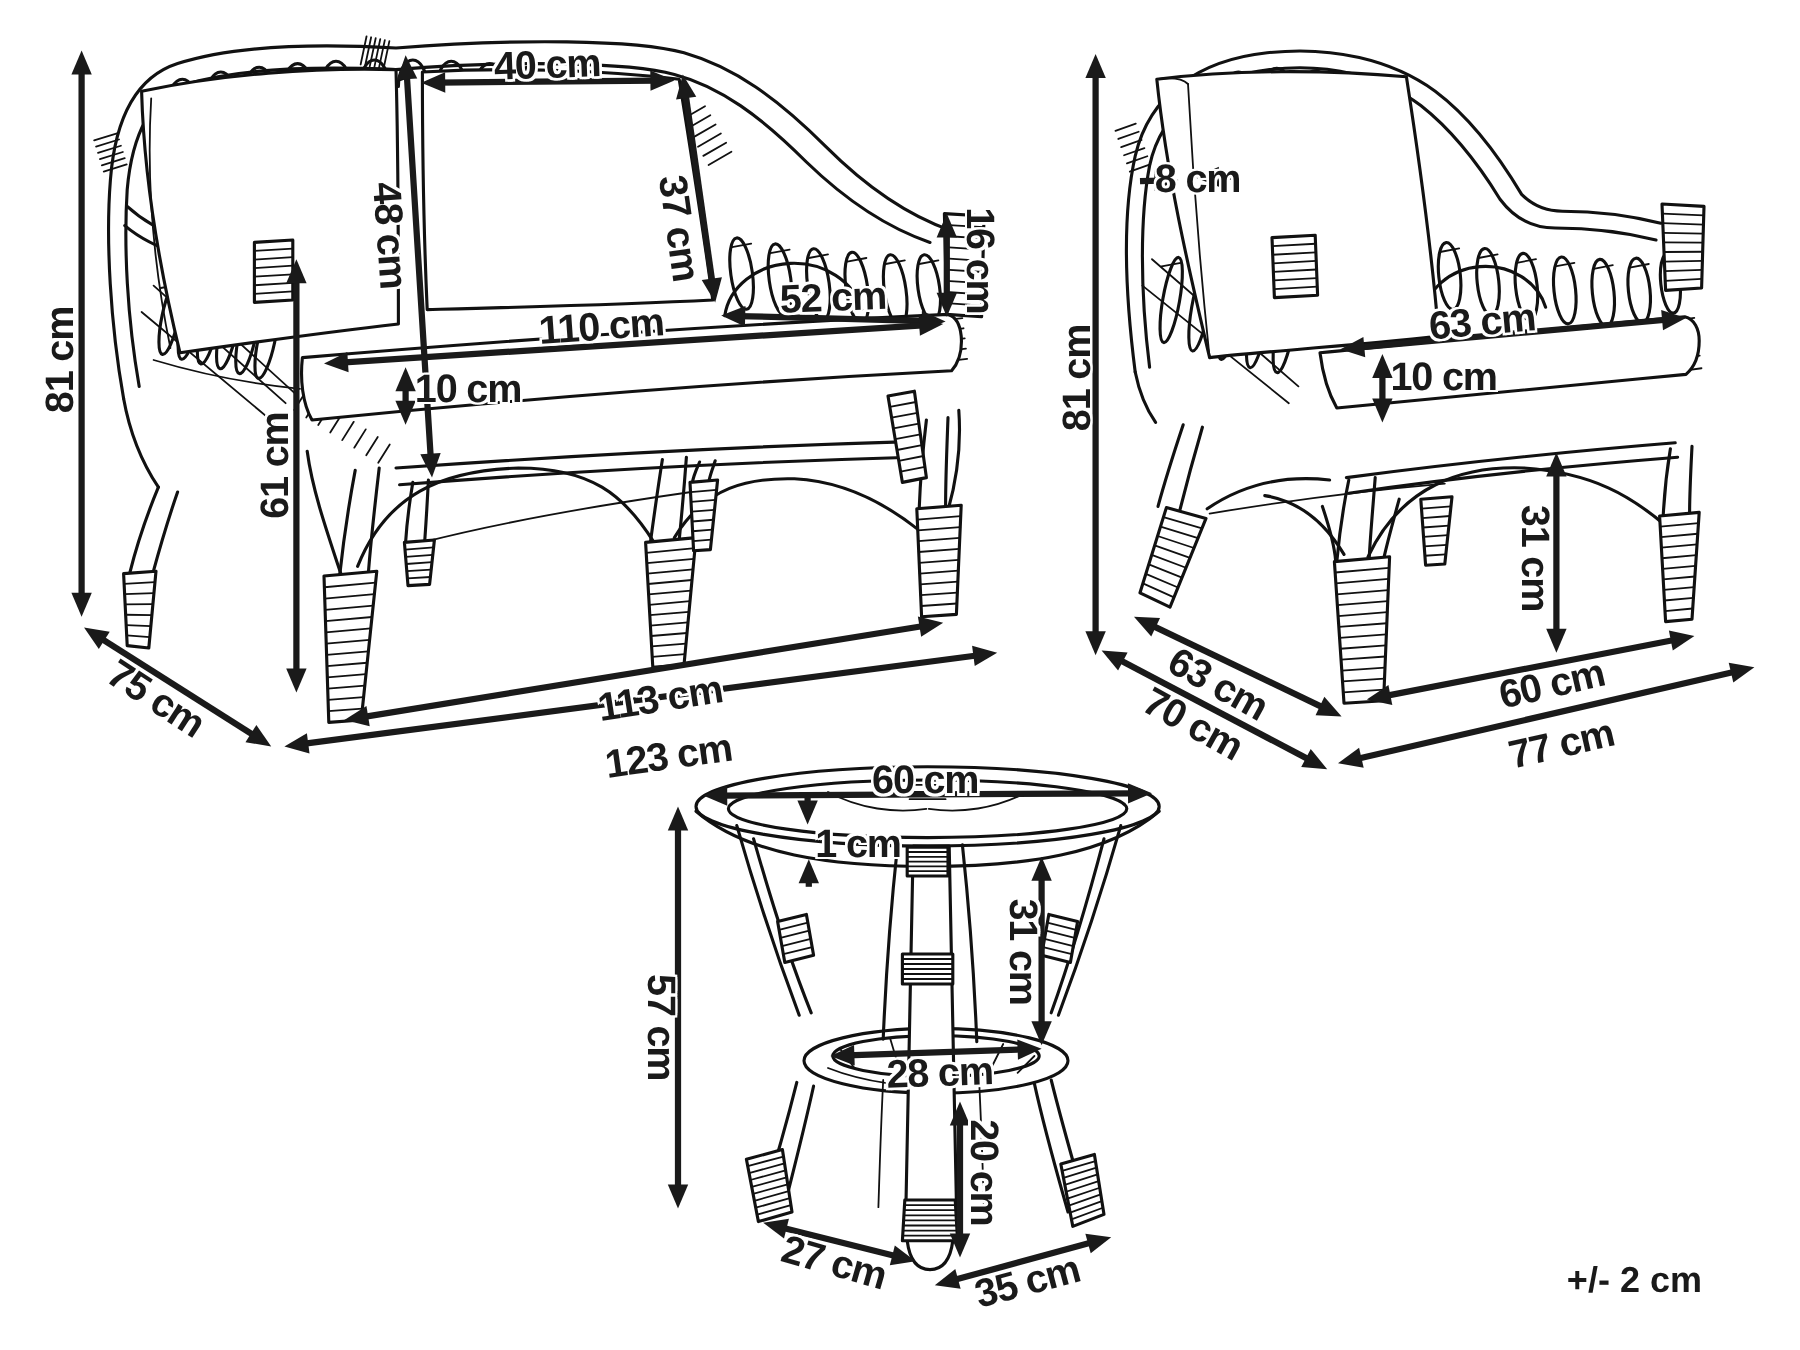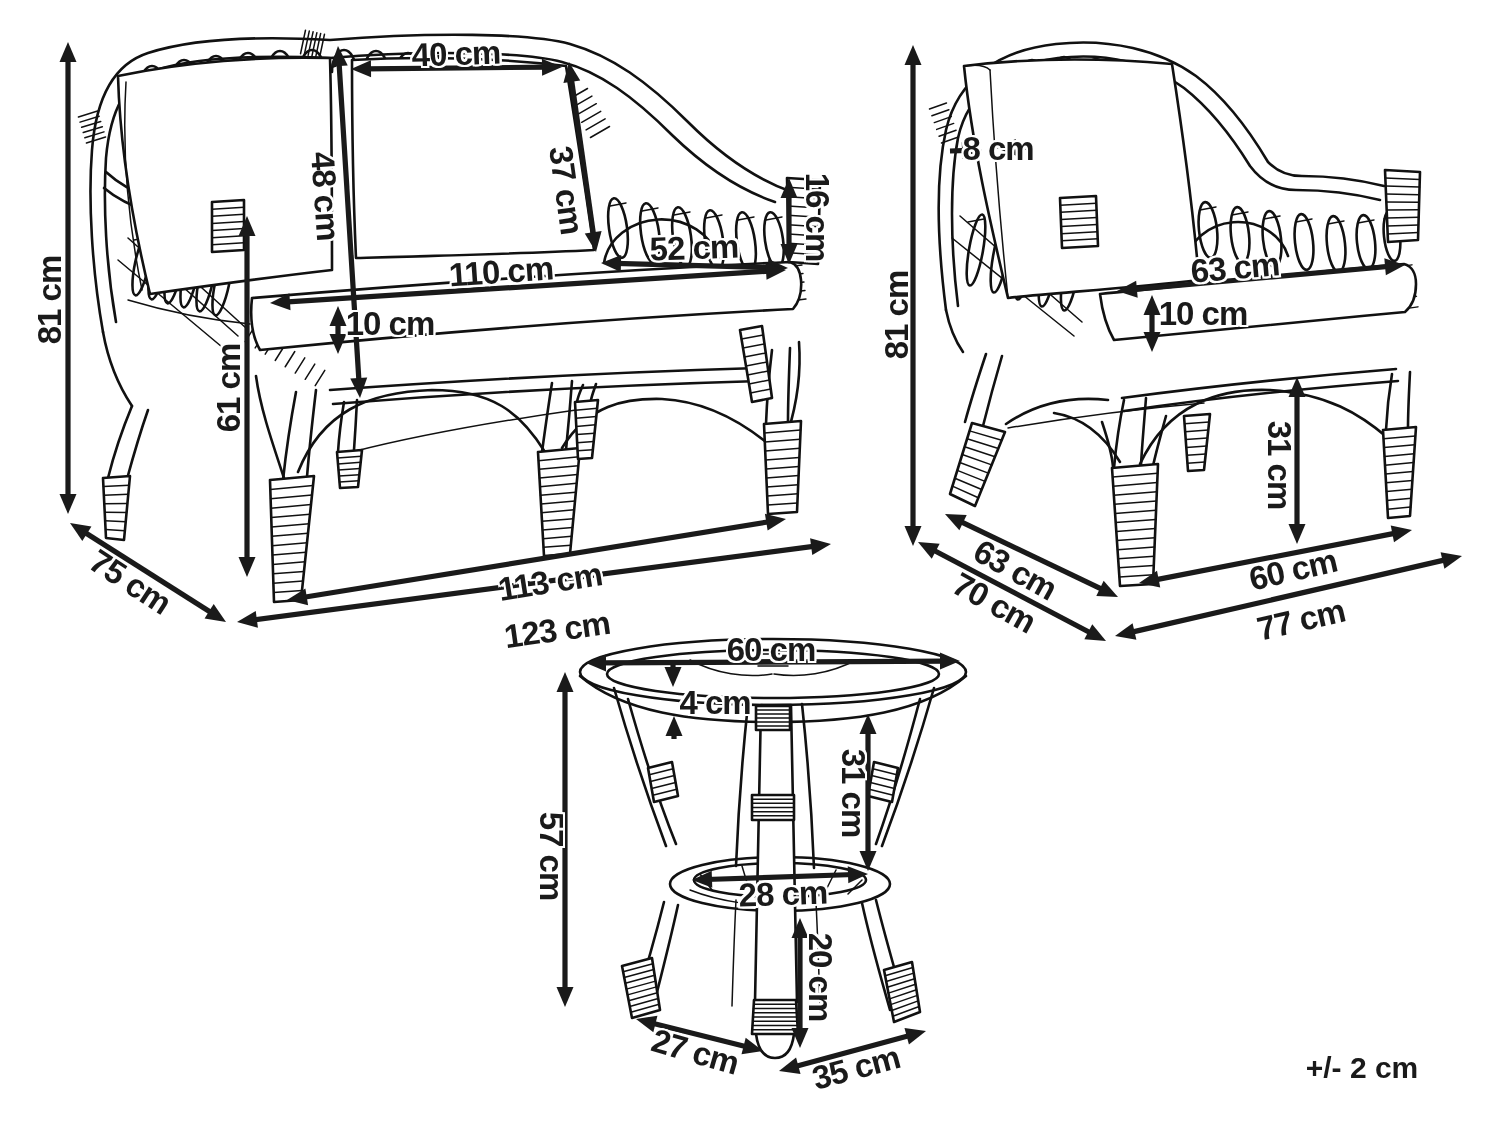--- a/index.html
+++ b/index.html
@@ -573,7 +573,7 @@
 <div class="lbl" style="left:1301px;top:620px;--r:-13deg">77 cm</div>
 
 <div class="lbl" style="left:771px;top:650px">60 cm</div>
-<div class="lbl" style="left:715px;top:703px">4 cm</div>
+<div class="lbl" style="left:715px;top:703px">1 cm</div>
 <div class="lbl" style="left:551px;top:856px;--r:90deg">57 cm</div>
 <div class="lbl" style="left:853px;top:793px;--r:90deg">31 cm</div>
 <div class="lbl" style="left:783px;top:894px;--r:-2deg">28 cm</div>

